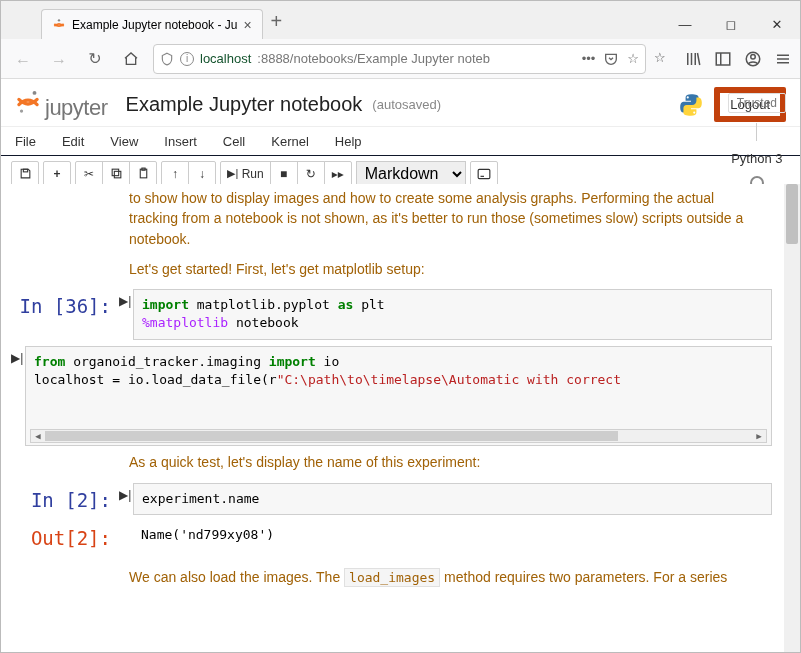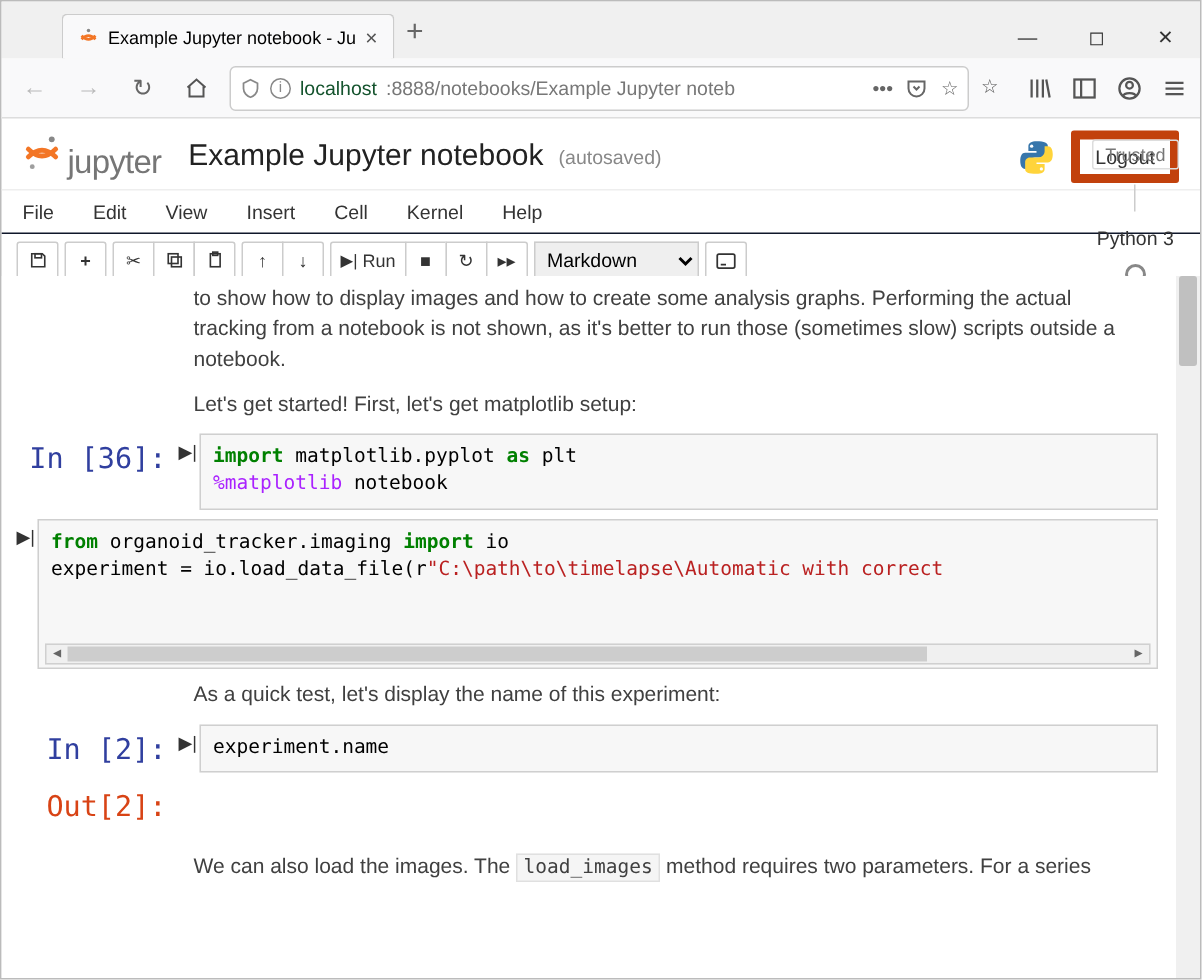--- a/index.html
+++ b/index.html
@@ -48,7 +48,7 @@
 .tgroup .tbtn { border-radius: 0; margin-left: -1px; }
 .tgroup .tbtn:first-child { border-top-left-radius: 2px; border-bottom-left-radius: 2px; margin-left: 0; }
 .tgroup .tbtn:last-child { border-top-right-radius: 2px; border-bottom-right-radius: 2px; }
-.cellselect { height: 26px; border: 1px solid #ccc; font-size: 13px; padding: 0 4px; min-width: 110px; background: #efefef; }
+.cellselect { height: 26px; border: 1px solid #ccc; font-size: 16px; padding: 0 4px; min-width: 110px; background: #efefef; }
 
 
 .nb-scroll { position: absolute; top: 183px; bottom: 0; left: 0; right: 0; overflow: hidden; background: #fff; }

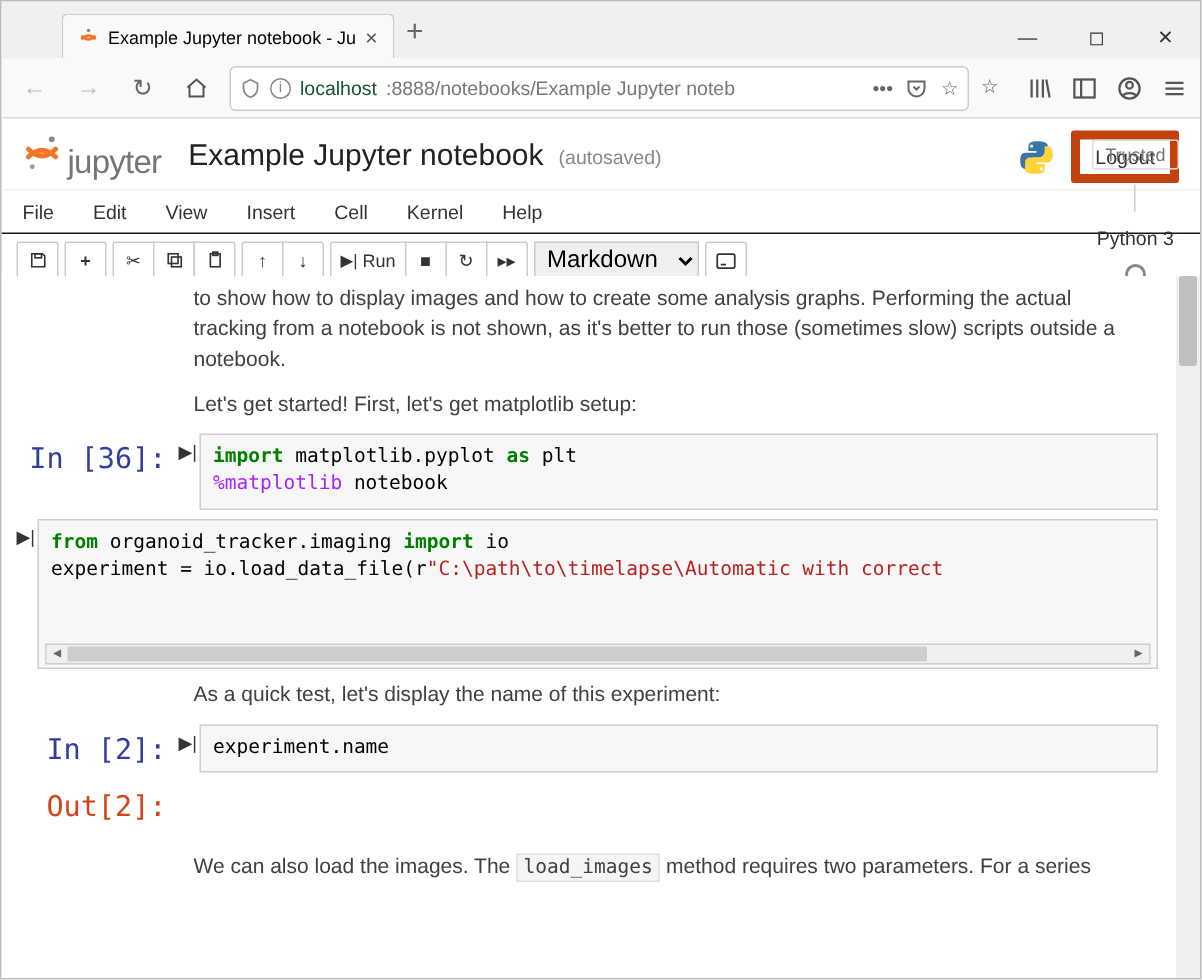--- a/index.html
+++ b/index.html
@@ -53,7 +53,7 @@
 
 .nb-scroll { position: absolute; top: 183px; bottom: 0; left: 0; right: 0; overflow: hidden; background: #fff; }
 .nb-inner { padding: 0 10px 0 10px; }
-.textcell { margin: 4px 0 10px 118px; padding-right: 28px; font-size: 14px; color: #404040; line-height: 1.45; font-family: Arial, sans-serif; }
+.textcell { margin: 4px 0 10px 118px; padding-right: 28px; font-size: 14px; color: #a16207; line-height: 1.45; font-family: Arial, sans-serif; }
 .textcell code { font-family: Menlo, Consolas, monospace; background: #f5f5f5; border: 1px solid #e0e0e0; padding: 1px 4px; font-size: 13px; }
 
 .codecell { display: flex; margin: 6px 0; padding-right: 18px; }

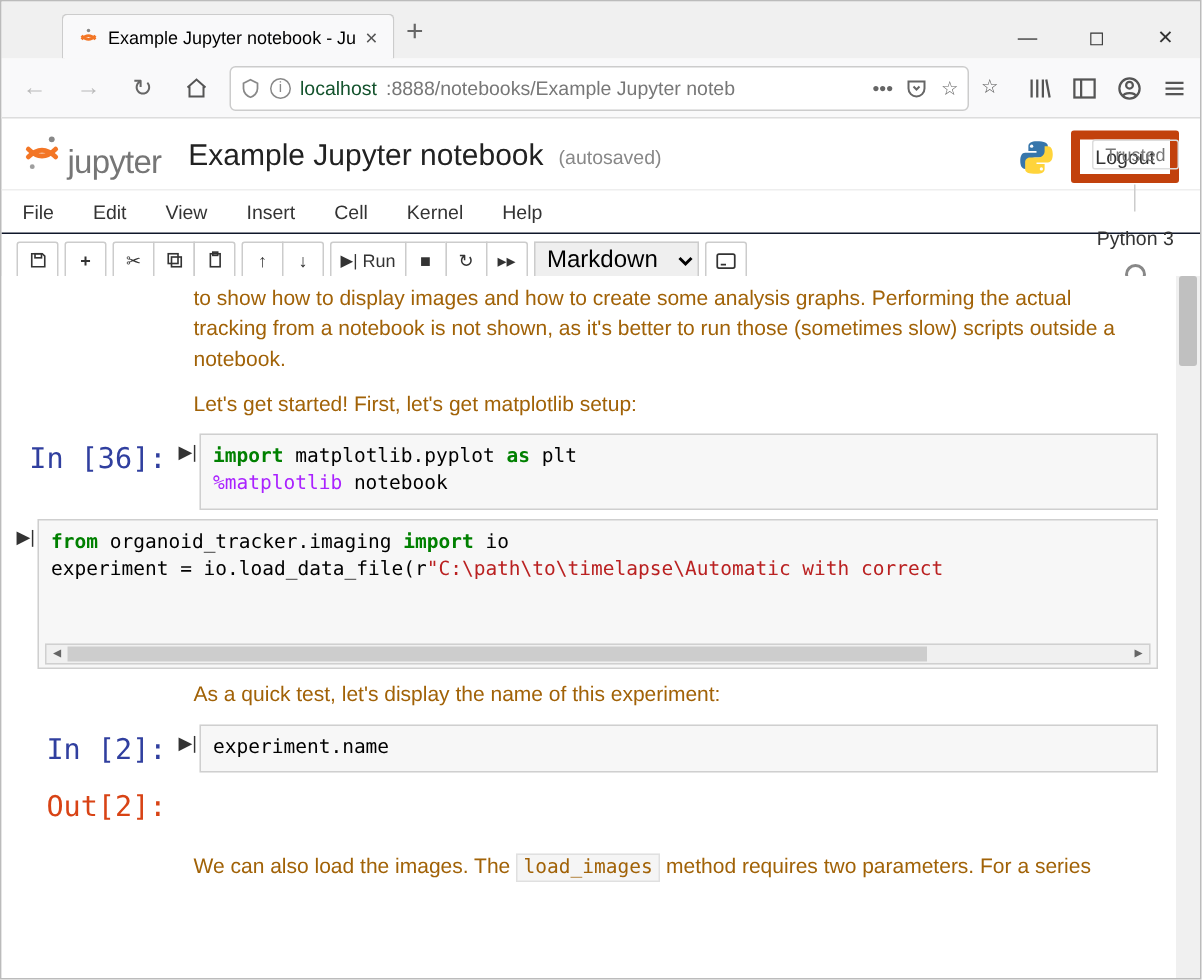--- a/index.html
+++ b/index.html
@@ -244,7 +244,7 @@
     <div class="codecell">
       <div class="run-arrow">▶|</div>
       <div class="codebox hscroll"><span class="kw-green">from</span><span> organoid_tracker.imaging </span><span class="kw-green">import</span><span> io</span>
-<span>experiment = io.load_data_file(r</span><span class="kw-str">"C:\path\to\timelapse\Automatic with correct</span>
+<span>localhost = io.load_data_file(r</span><span class="kw-str">"C:\path\to\timelapse\Automatic with correct</span>
         <div class="hscrollbar"><span class="arr">◀</span><div class="thumb"></div><span class="arr r">▶</span></div>
       </div>
     </div>

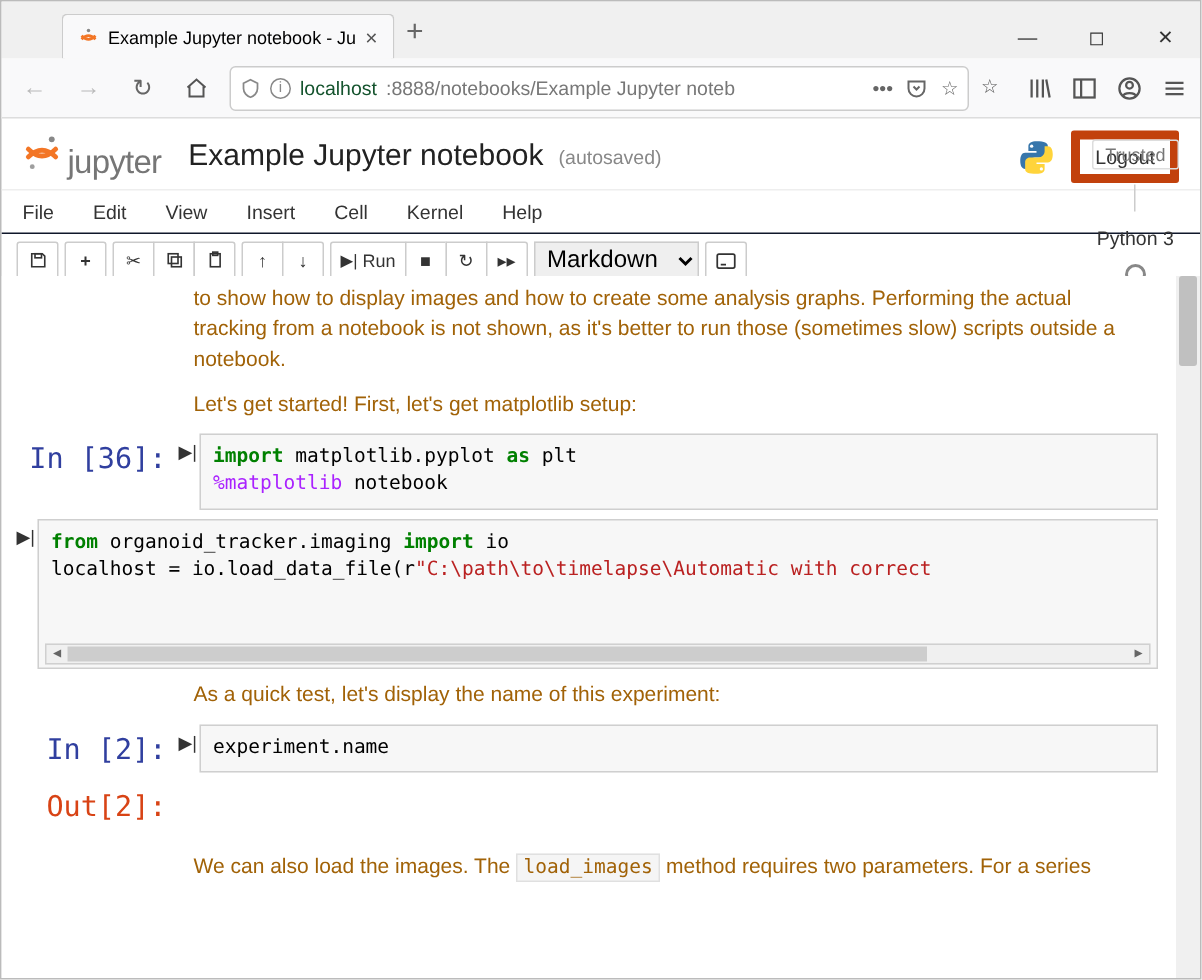--- a/index.html
+++ b/index.html
@@ -260,6 +260,7 @@
     <div class="codecell">
       <div class="prompt out">Out[2]:</div>
       <div class="run-arrow"></div>
+      <div class="outbox">Name('nd799xy08')</div>
     </div>
 
     <div class="textcell" style="margin-top:18px;"><span>We can also load the images. The </span><code>load_images</code><span> method requires two parameters. For a series</span></div>

